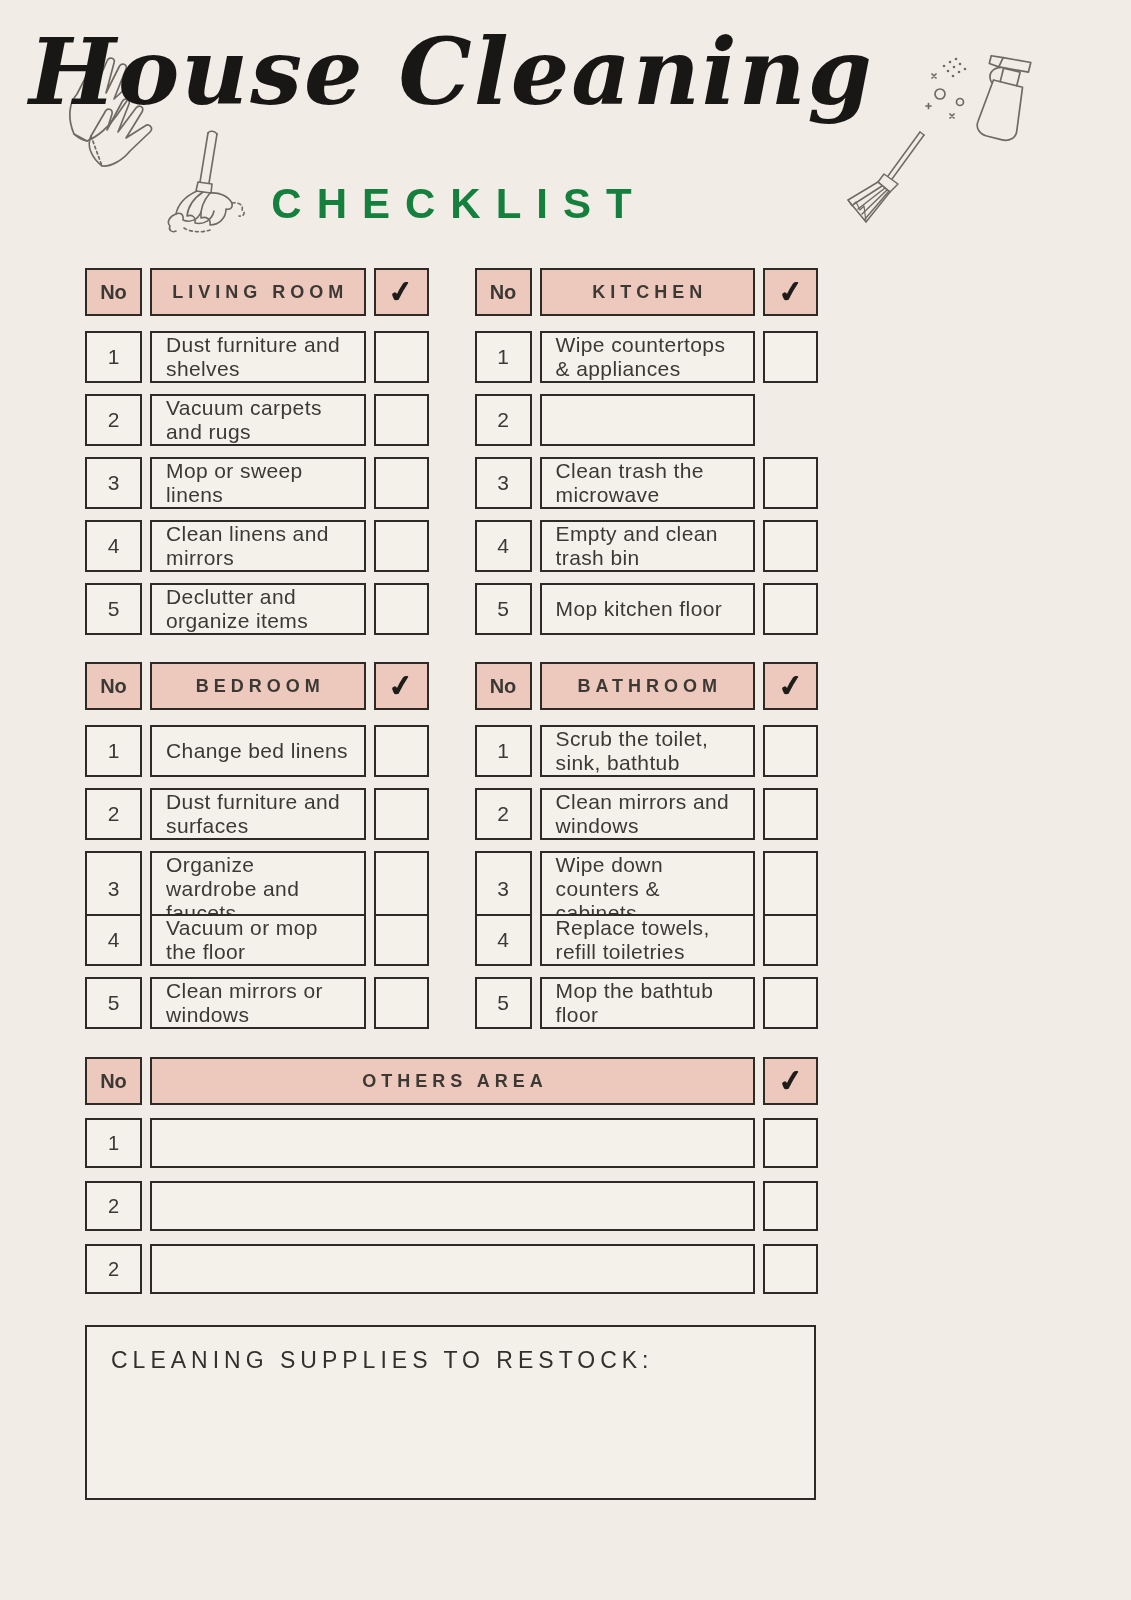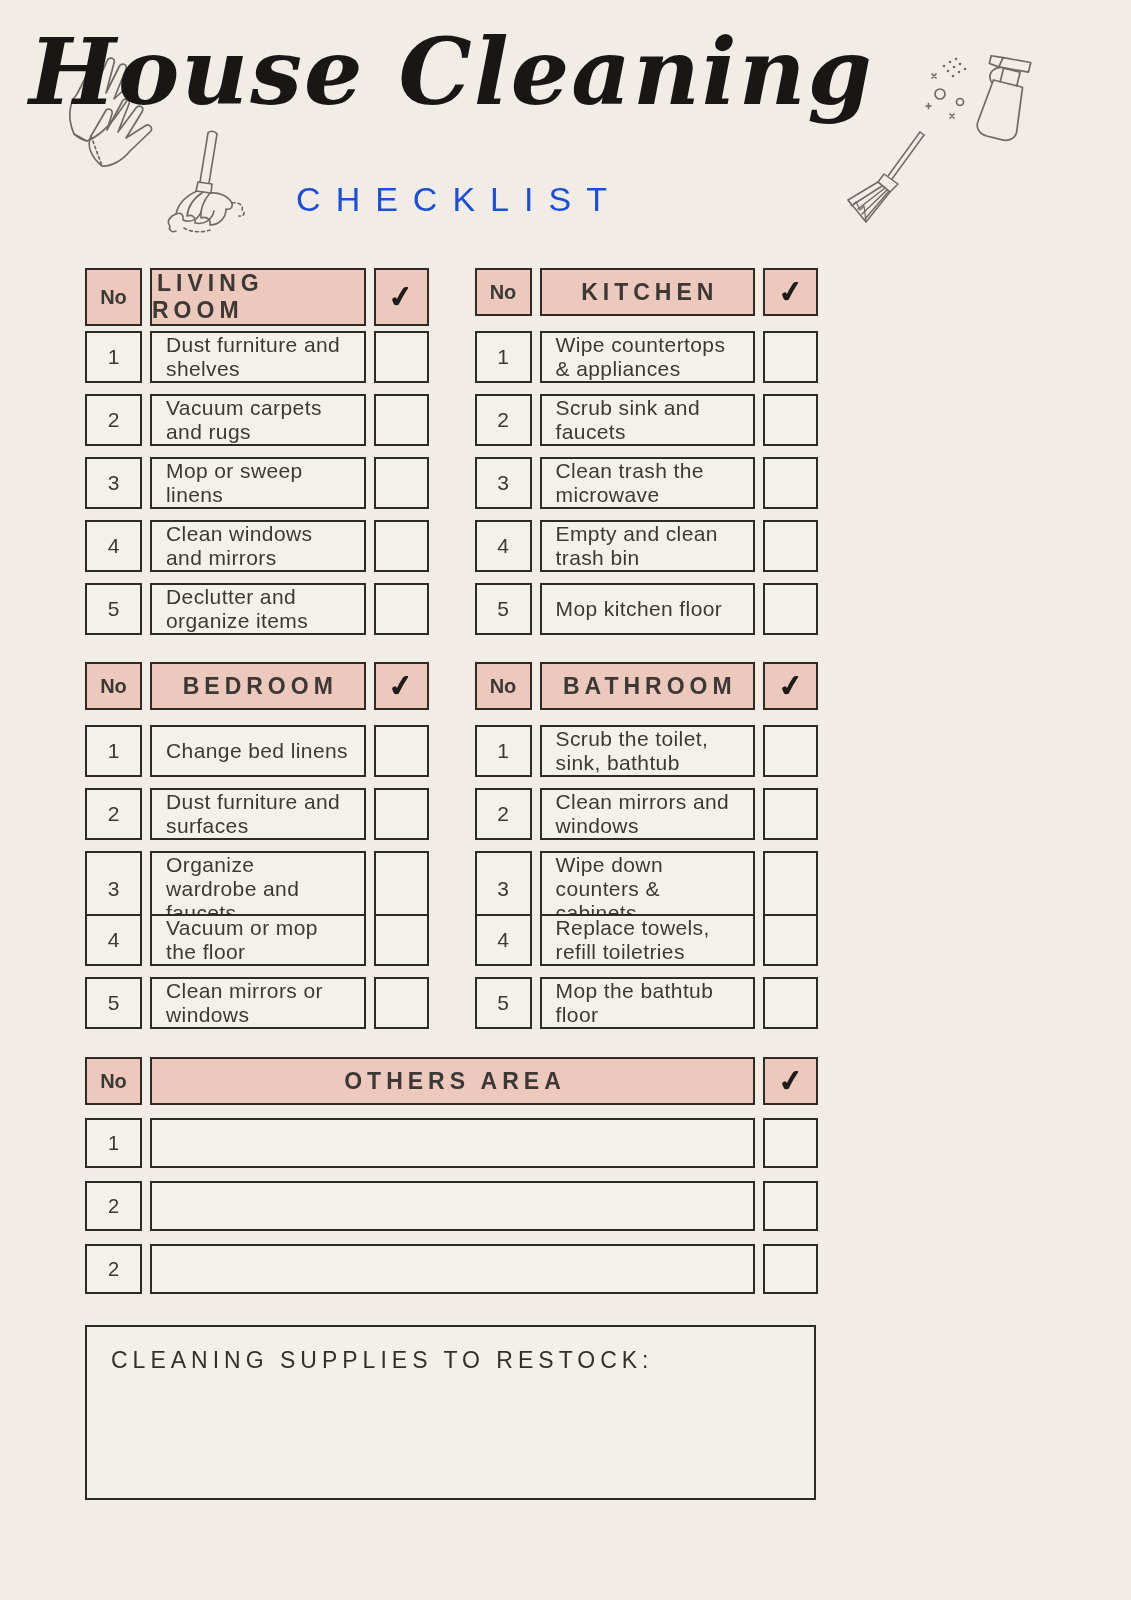--- a/index.html
+++ b/index.html
@@ -30,8 +30,8 @@
   }
   .sub-title{
     position:absolute;left:50%;top:180px;transform:translateX(-50%);
-    font-size:34px;letter-spacing:15px;font-weight:400;
-    color:#1d4ed8;white-space:nowrap;text-indent:15px;
+    font-size:42px;letter-spacing:15px;font-weight:700;
+    color:#15803d;white-space:nowrap;text-indent:15px;
   }
 
   

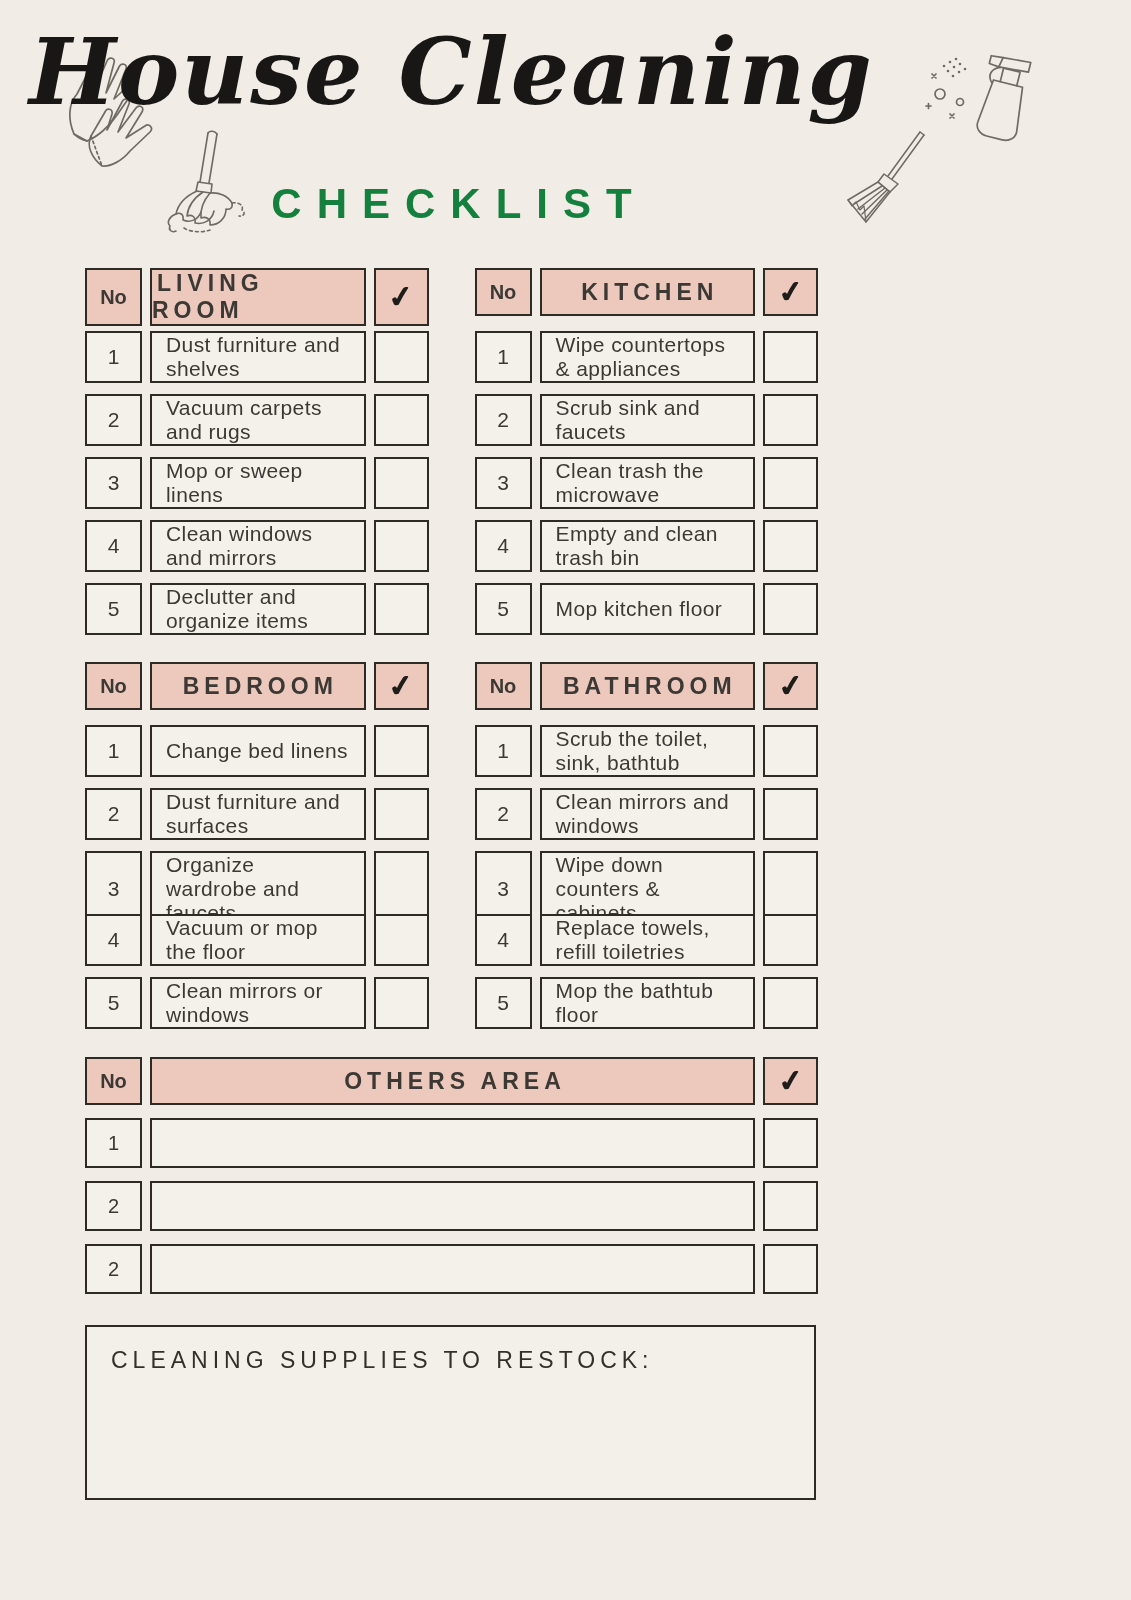--- a/index.html
+++ b/index.html
@@ -53,7 +53,7 @@
   }
   .cell.pink{background:#ecc8bd;}
   .cell.no-h{font-weight:700;font-size:20px;}
-  .cell.title-h{font-weight:700;letter-spacing:5px;font-size:23px;text-indent:5px;}
+  .cell.title-h{font-weight:700;letter-spacing:5px;font-size:18px;text-indent:5px;}
   .cell.task{justify-content:flex-start;padding:0 14px;letter-spacing:0.4px;}
   .tick{
     font-weight:900;font-size:30px;line-height:1;color:#1f1d1a;

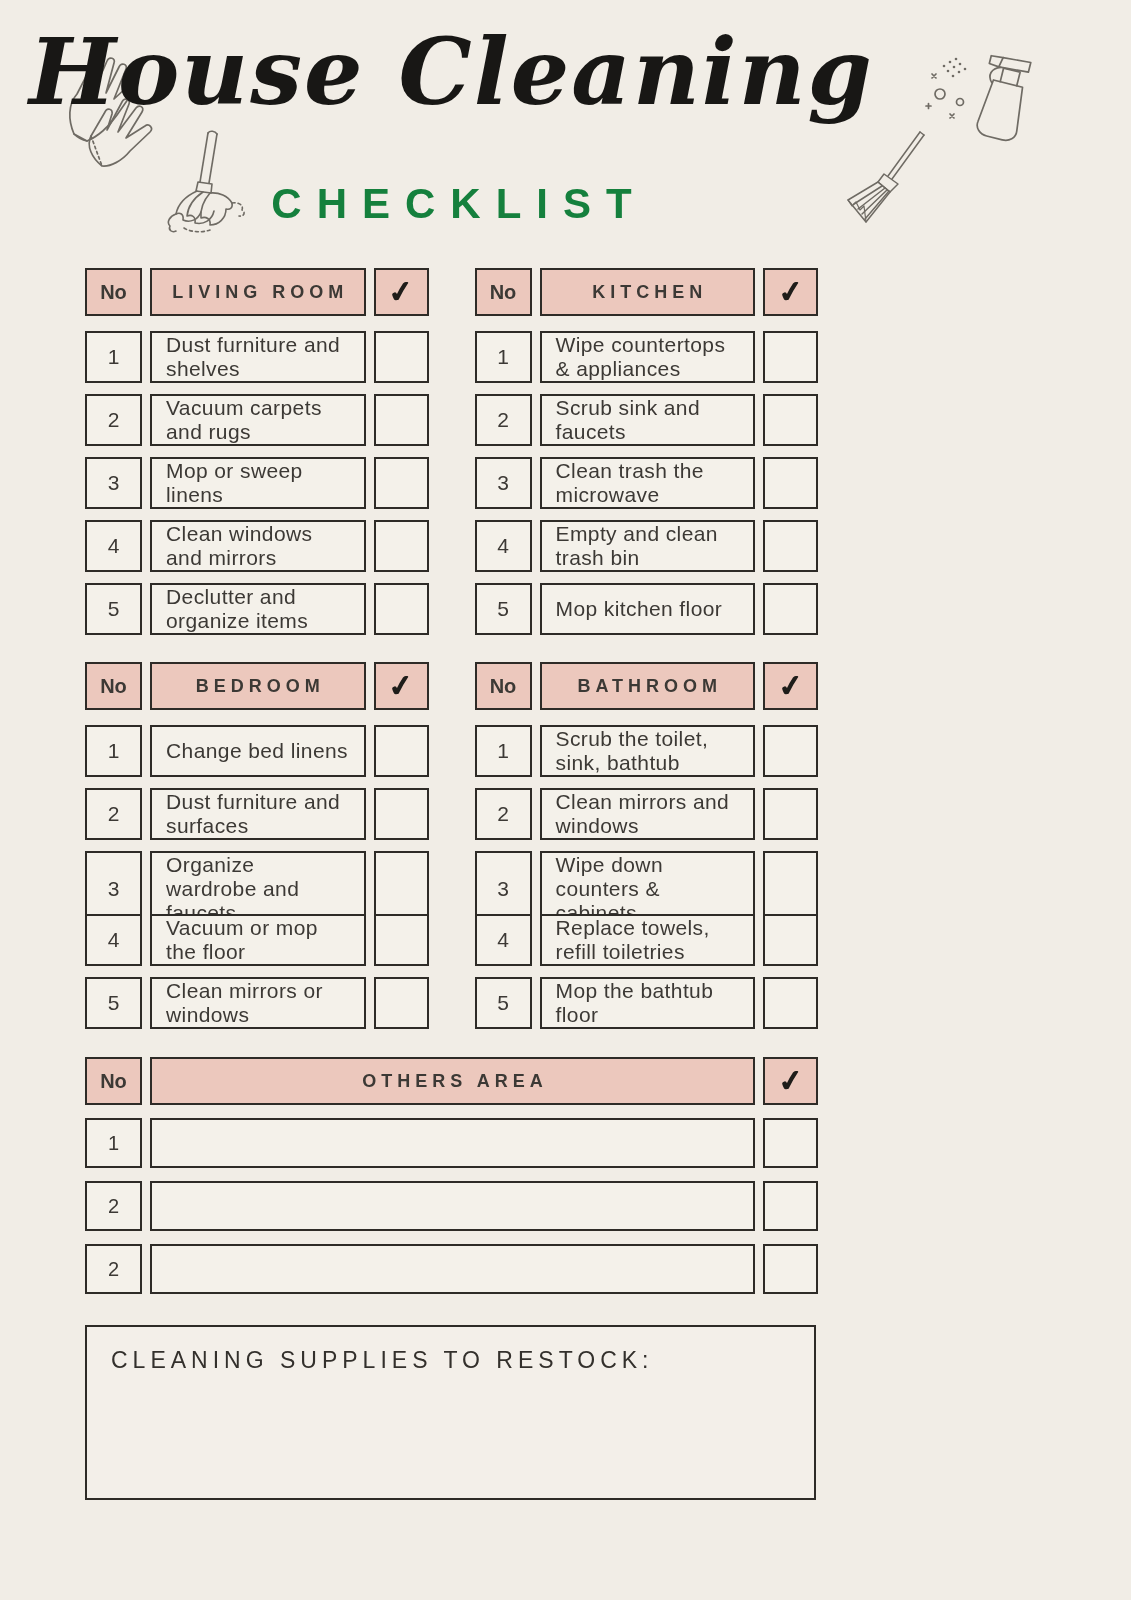--- a/index.html
+++ b/index.html
@@ -209,7 +209,6 @@
       </div>
       <div class="row trow">
         <div class="cell">2</div>
-        <div class="cell task">Scrub sink and faucets</div>
         <div class="cell"></div>
       </div>
       <div class="row trow">

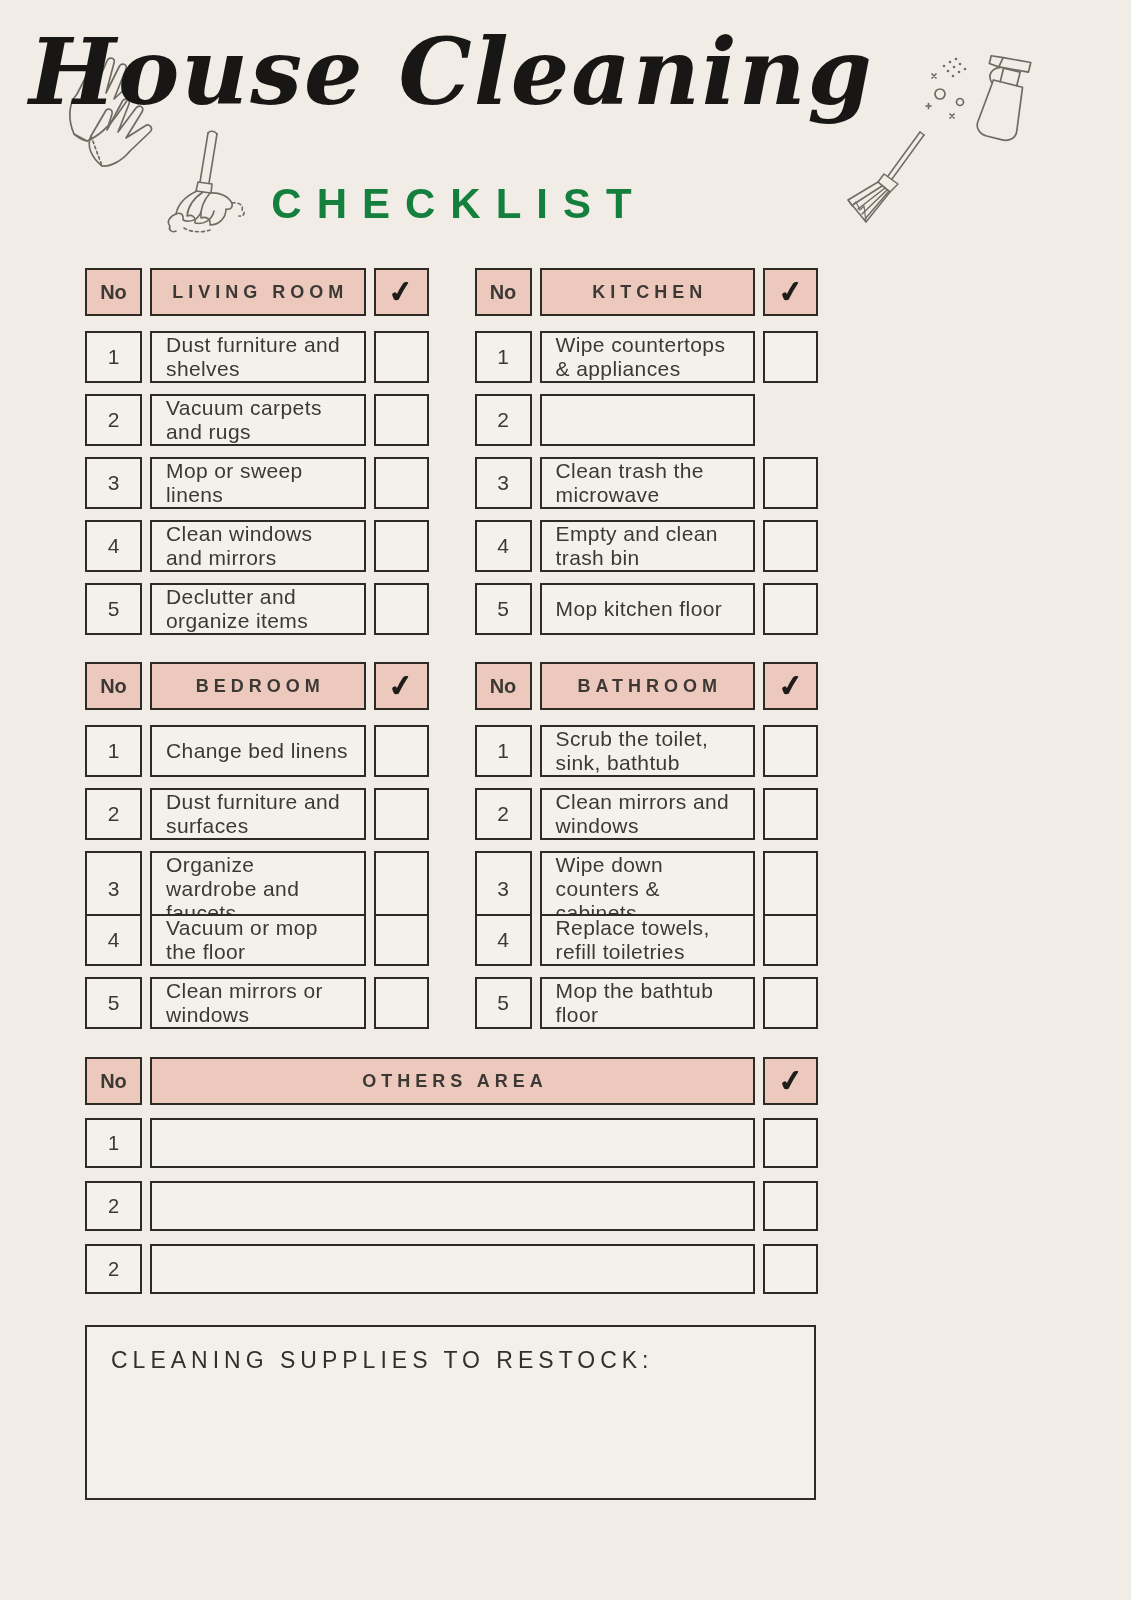--- a/index.html
+++ b/index.html
@@ -184,7 +184,7 @@
       </div>
       <div class="row trow">
         <div class="cell">4</div>
-        <div class="cell task">Clean windows and mirrors</div>
+        <div class="cell task">Clean linens and mirrors</div>
         <div class="cell"></div>
       </div>
       <div class="row trow">

